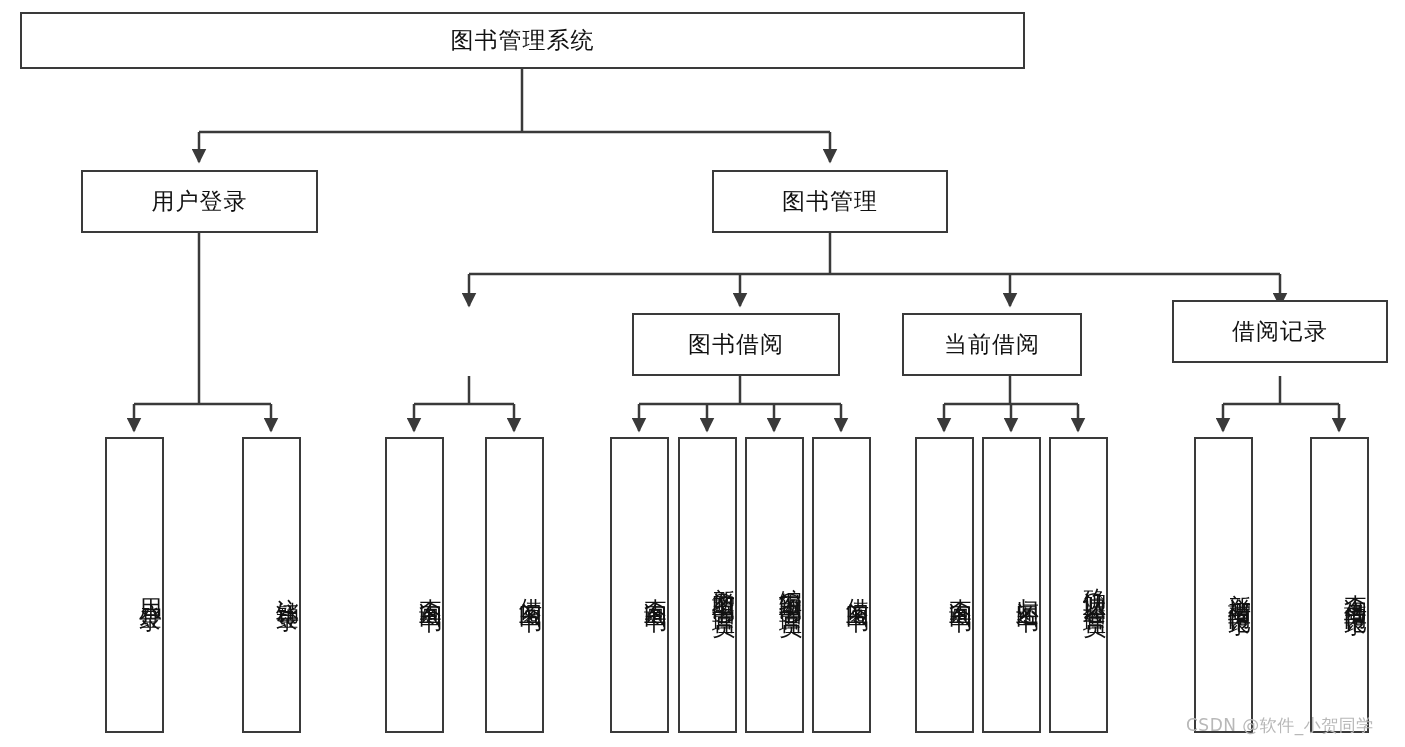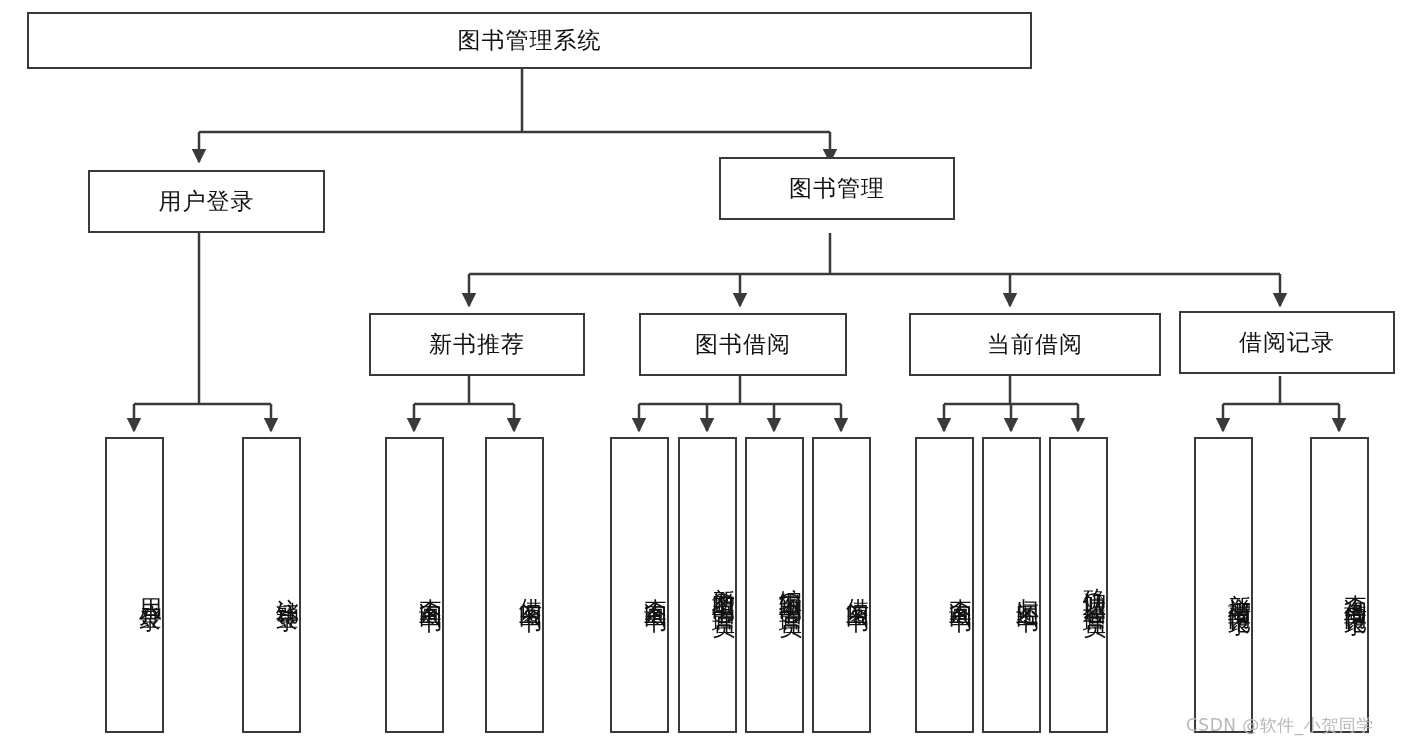--- a/index.html
+++ b/index.html
@@ -36,7 +36,6 @@
   .node.horiz {
     font-size: 23px;
     letter-spacing: 1px;
-    margin-left: 7px;
   }
   .node.vert {
     writing-mode: vertical-rl;

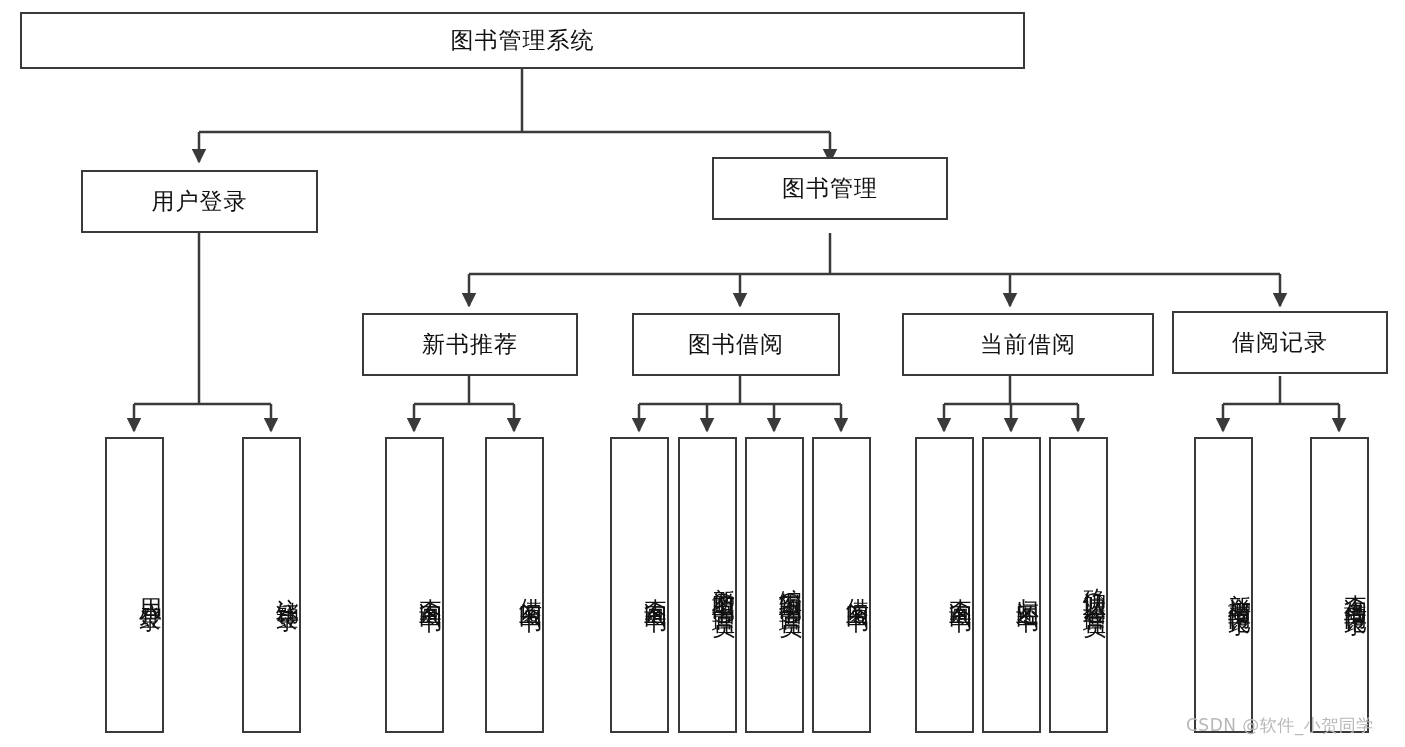--- a/index.html
+++ b/index.html
@@ -124,7 +124,7 @@
   <div class="node horiz" style="left:81px; top:170px; width:237px; height:63px;">
     <span>用户登录</span>
   </div>
-  <div class="node horiz" style="left:712px; top:157px; width:236px; height:63px;">
+  <div class="node horiz" style="left:712px; top:170px; width:236px; height:63px;">
     <span>图书管理</span>
   </div>
 

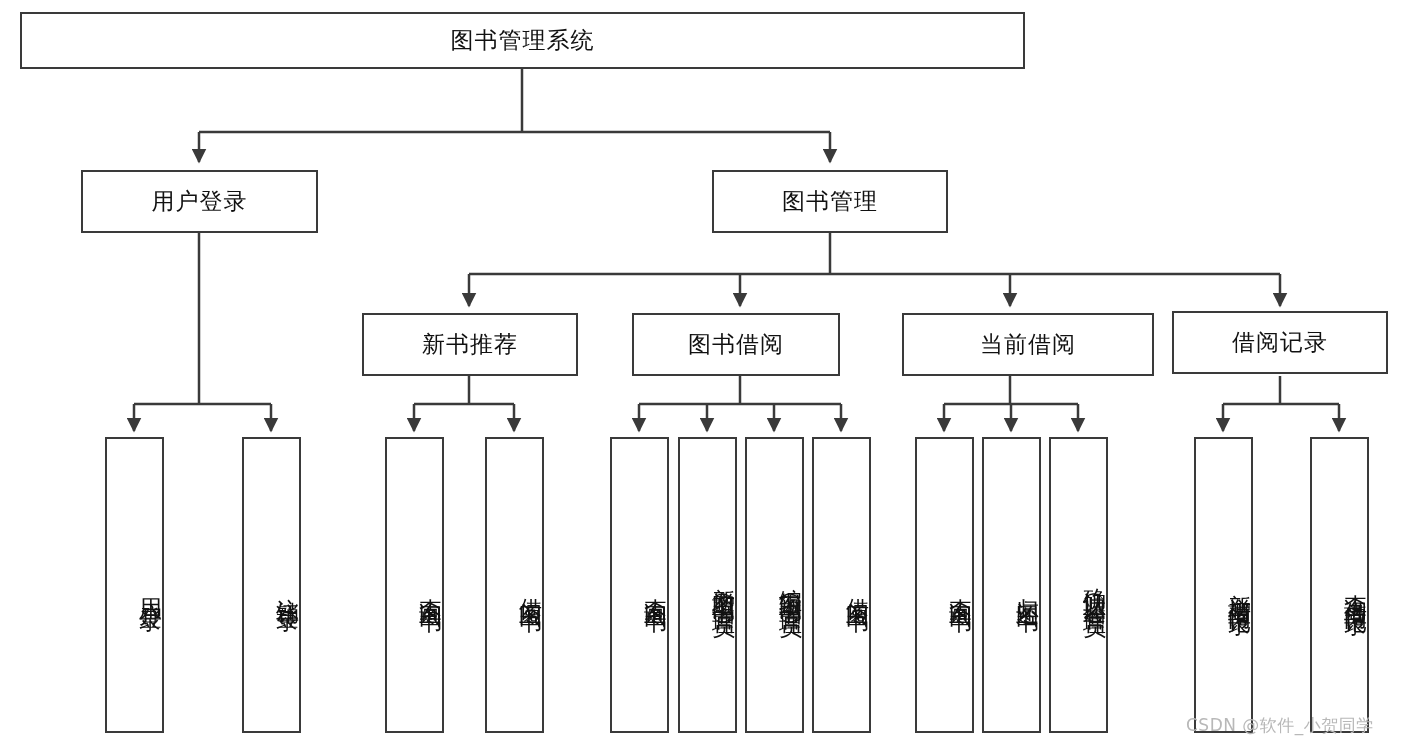--- a/index.html
+++ b/index.html
@@ -128,9 +128,6 @@
     <span>图书管理</span>
   </div>
 
-  <div class="node horiz" style="left:362px; top:313px; width:216px; height:63px;">
-    <span>新书推荐</span>
-  </div>
   <div class="node horiz" style="left:632px; top:313px; width:208px; height:63px;">
     <span>图书借阅</span>
   </div>

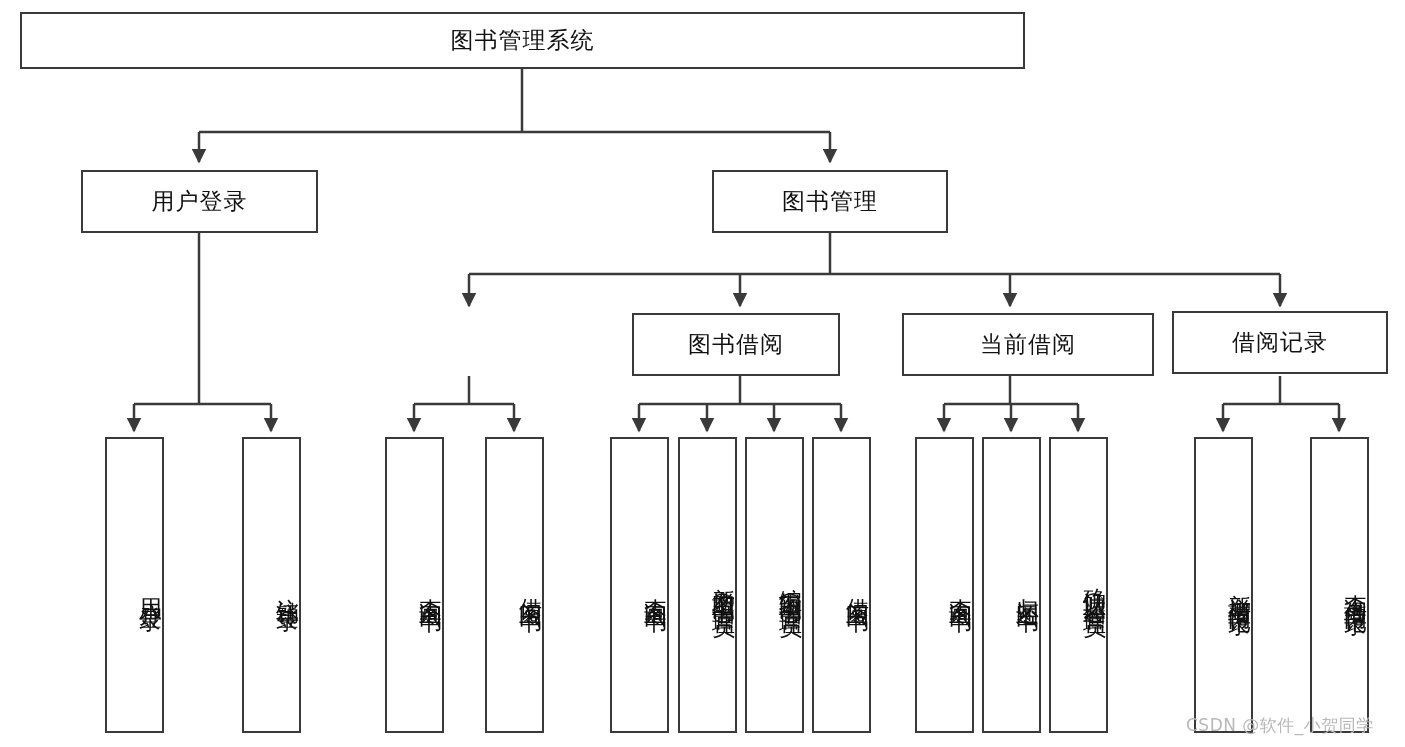--- a/index.html
+++ b/index.html
@@ -131,7 +131,7 @@
   <div class="node horiz" style="left:632px; top:313px; width:208px; height:63px;">
     <span>图书借阅</span>
   </div>
-  <div class="node horiz" style="left:902px; top:313px; width:252px; height:63px;">
+  <div class="node horiz" style="left:902px; top:313px; width:180px; height:63px;">
     <span>当前借阅</span>
   </div>
   <div class="node horiz" style="left:1172px; top:311px; width:216px; height:63px;">

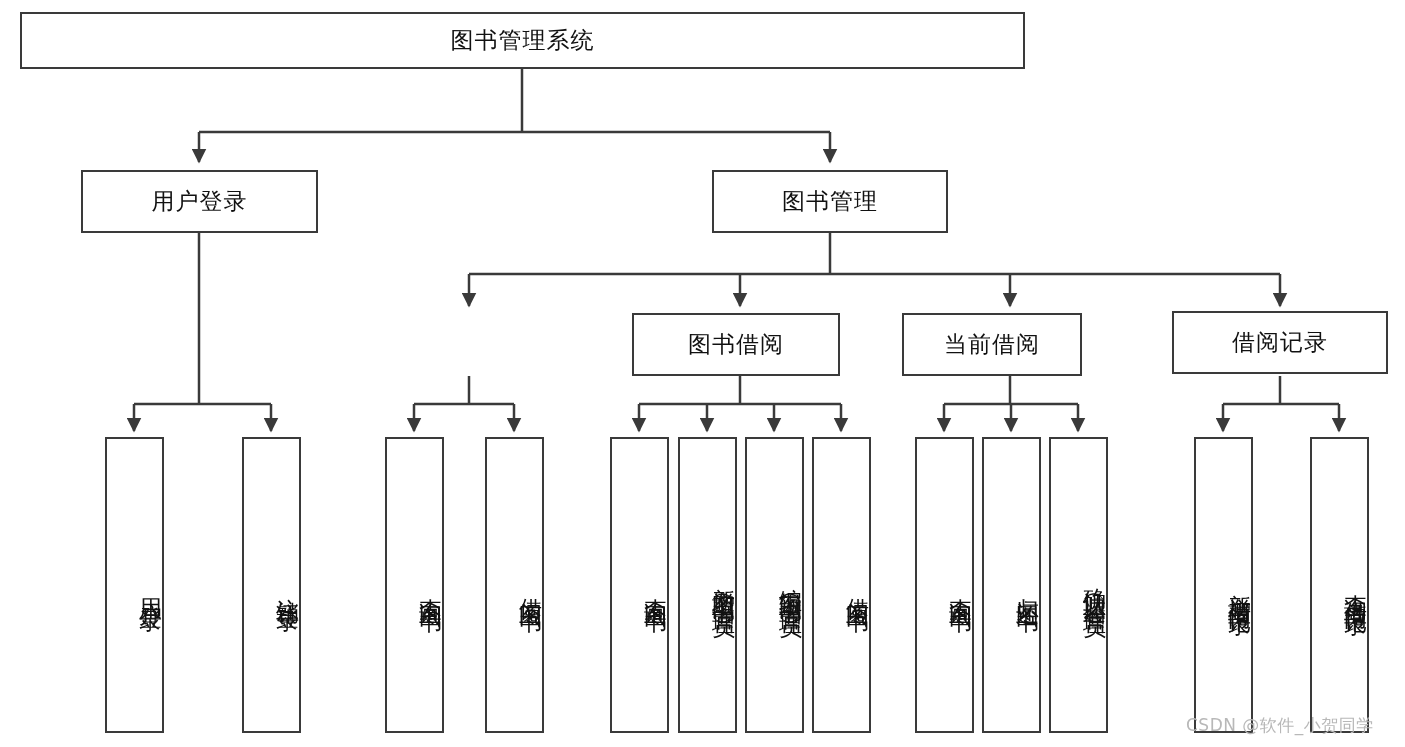--- a/index.html
+++ b/index.html
@@ -134,7 +134,7 @@
   <div class="node horiz" style="left:902px; top:313px; width:180px; height:63px;">
     <span>当前借阅</span>
   </div>
-  <div class="node horiz" style="left:1172px; top:311px; width:216px; height:63px;">
+  <div class="node horiz" style="left:1172px; top:300px; width:216px; height:63px;">
     <span>借阅记录</span>
   </div>
 

